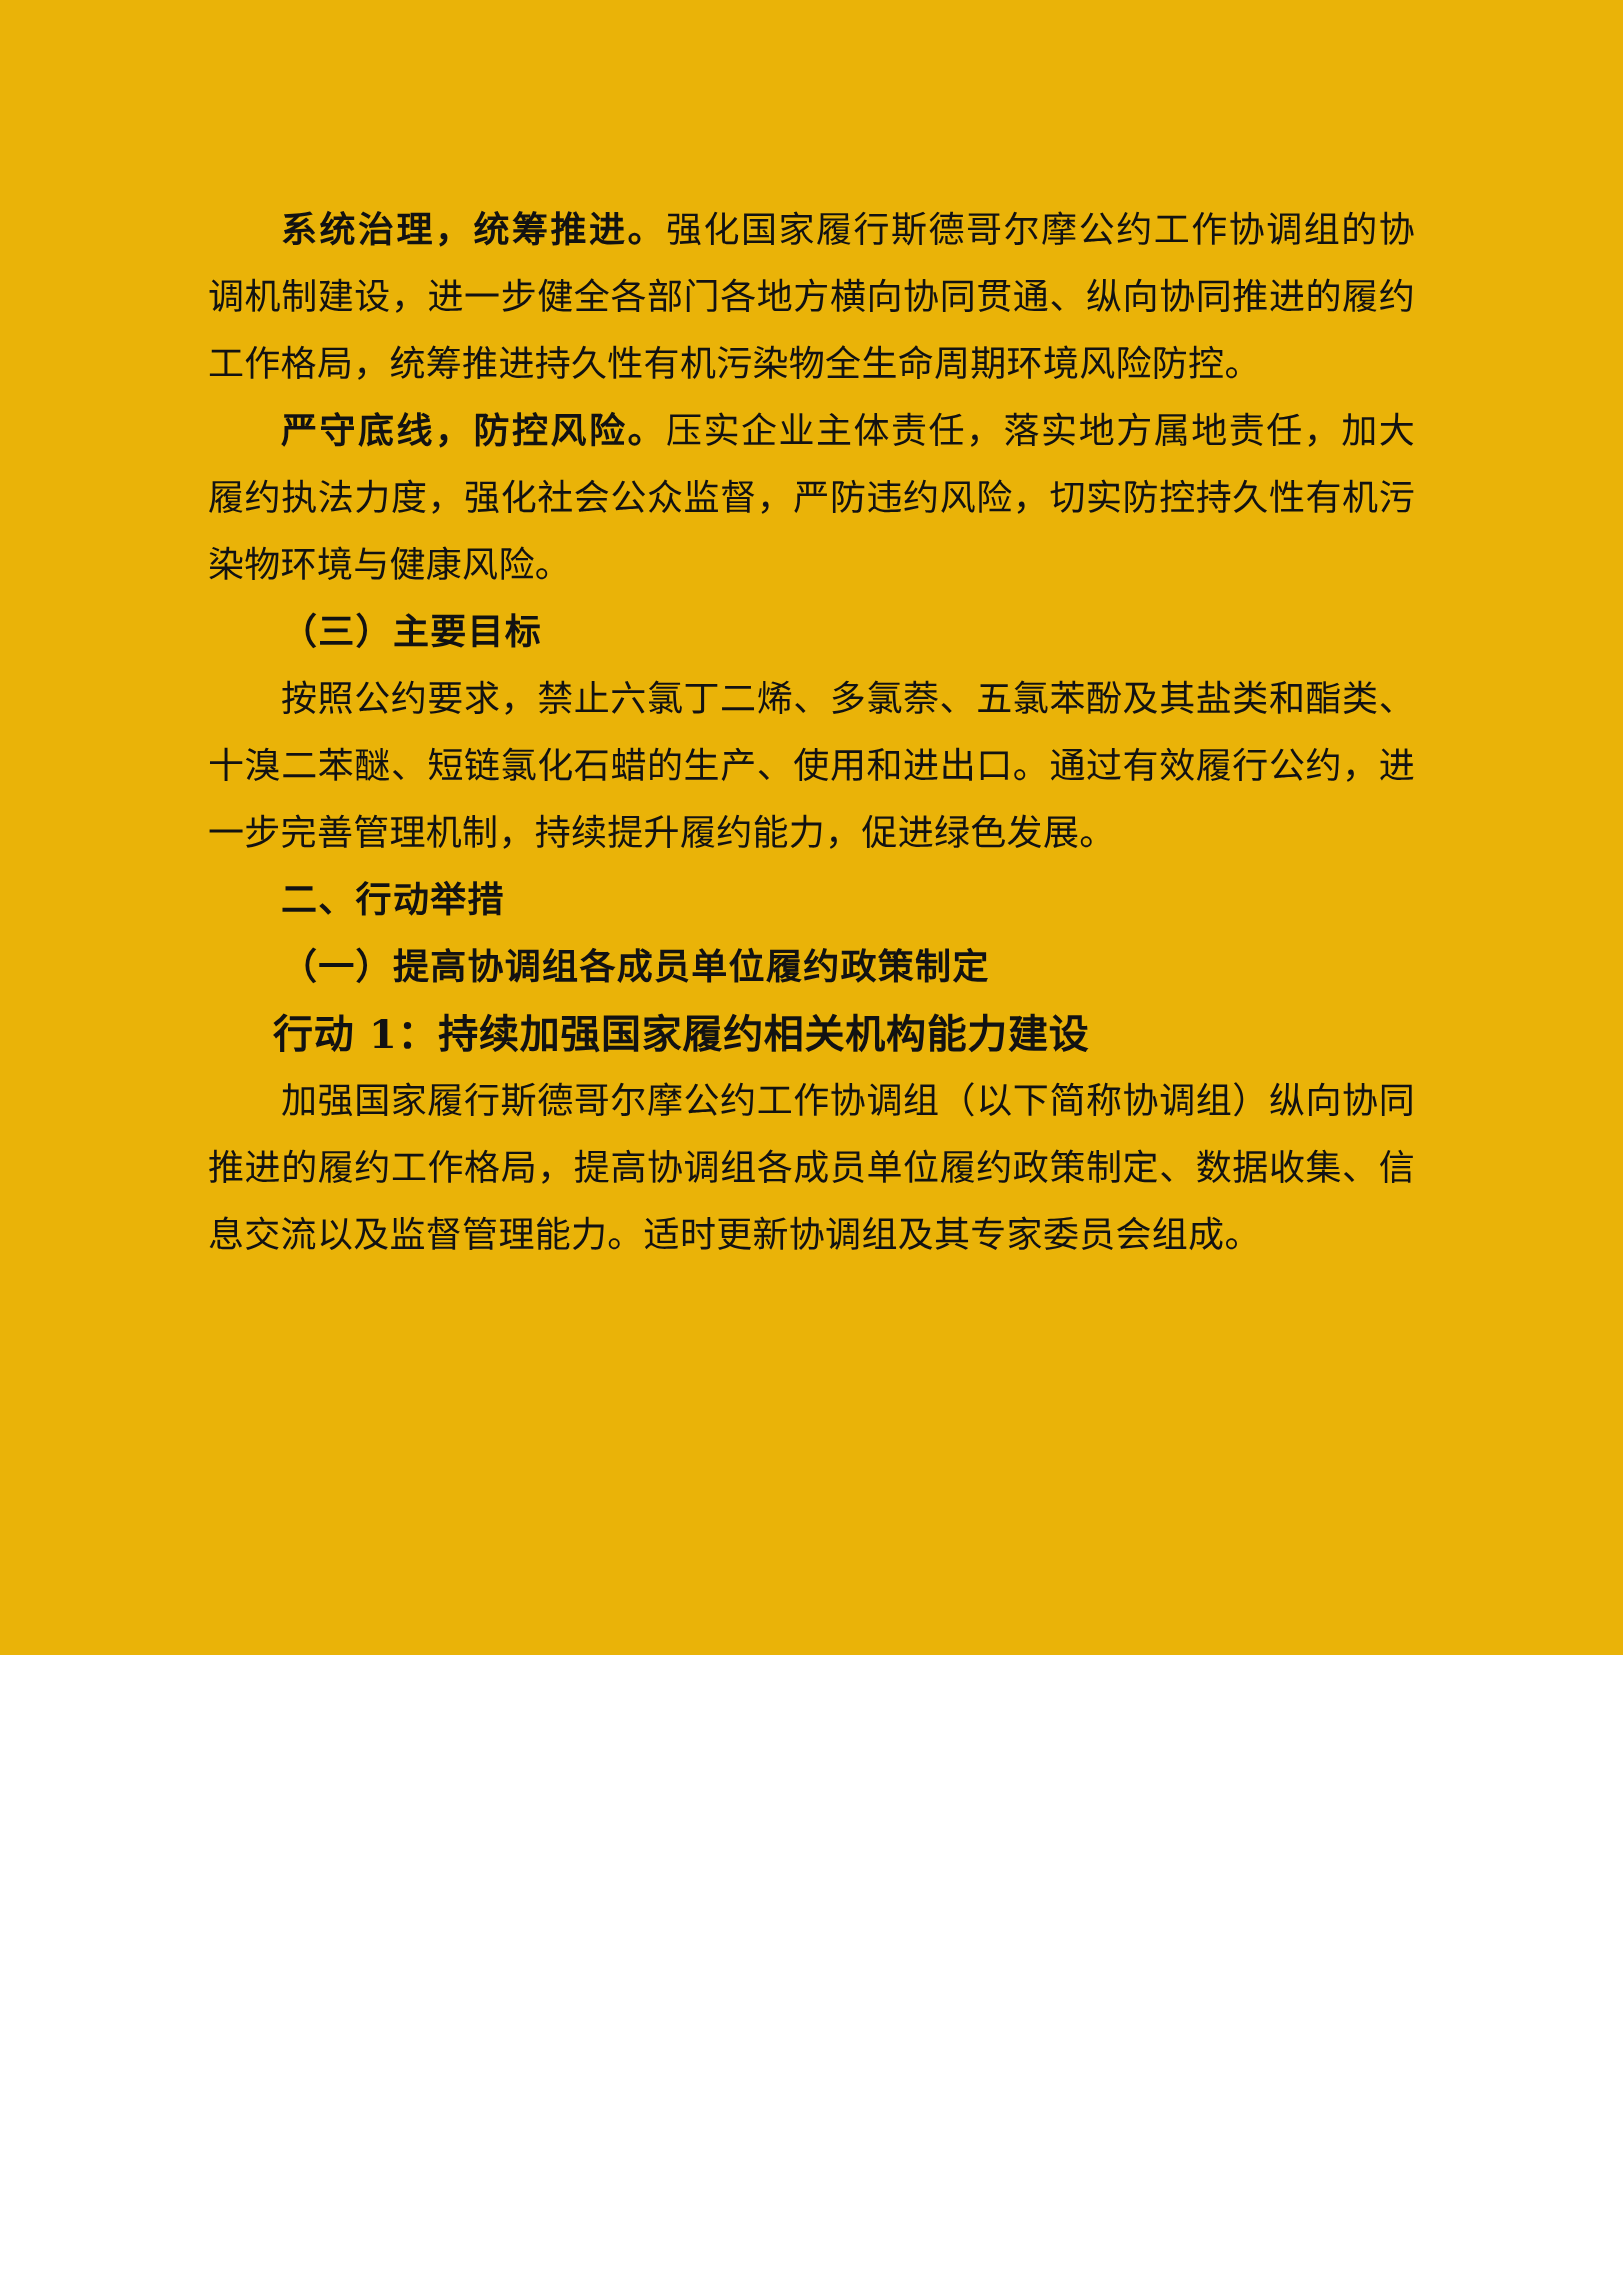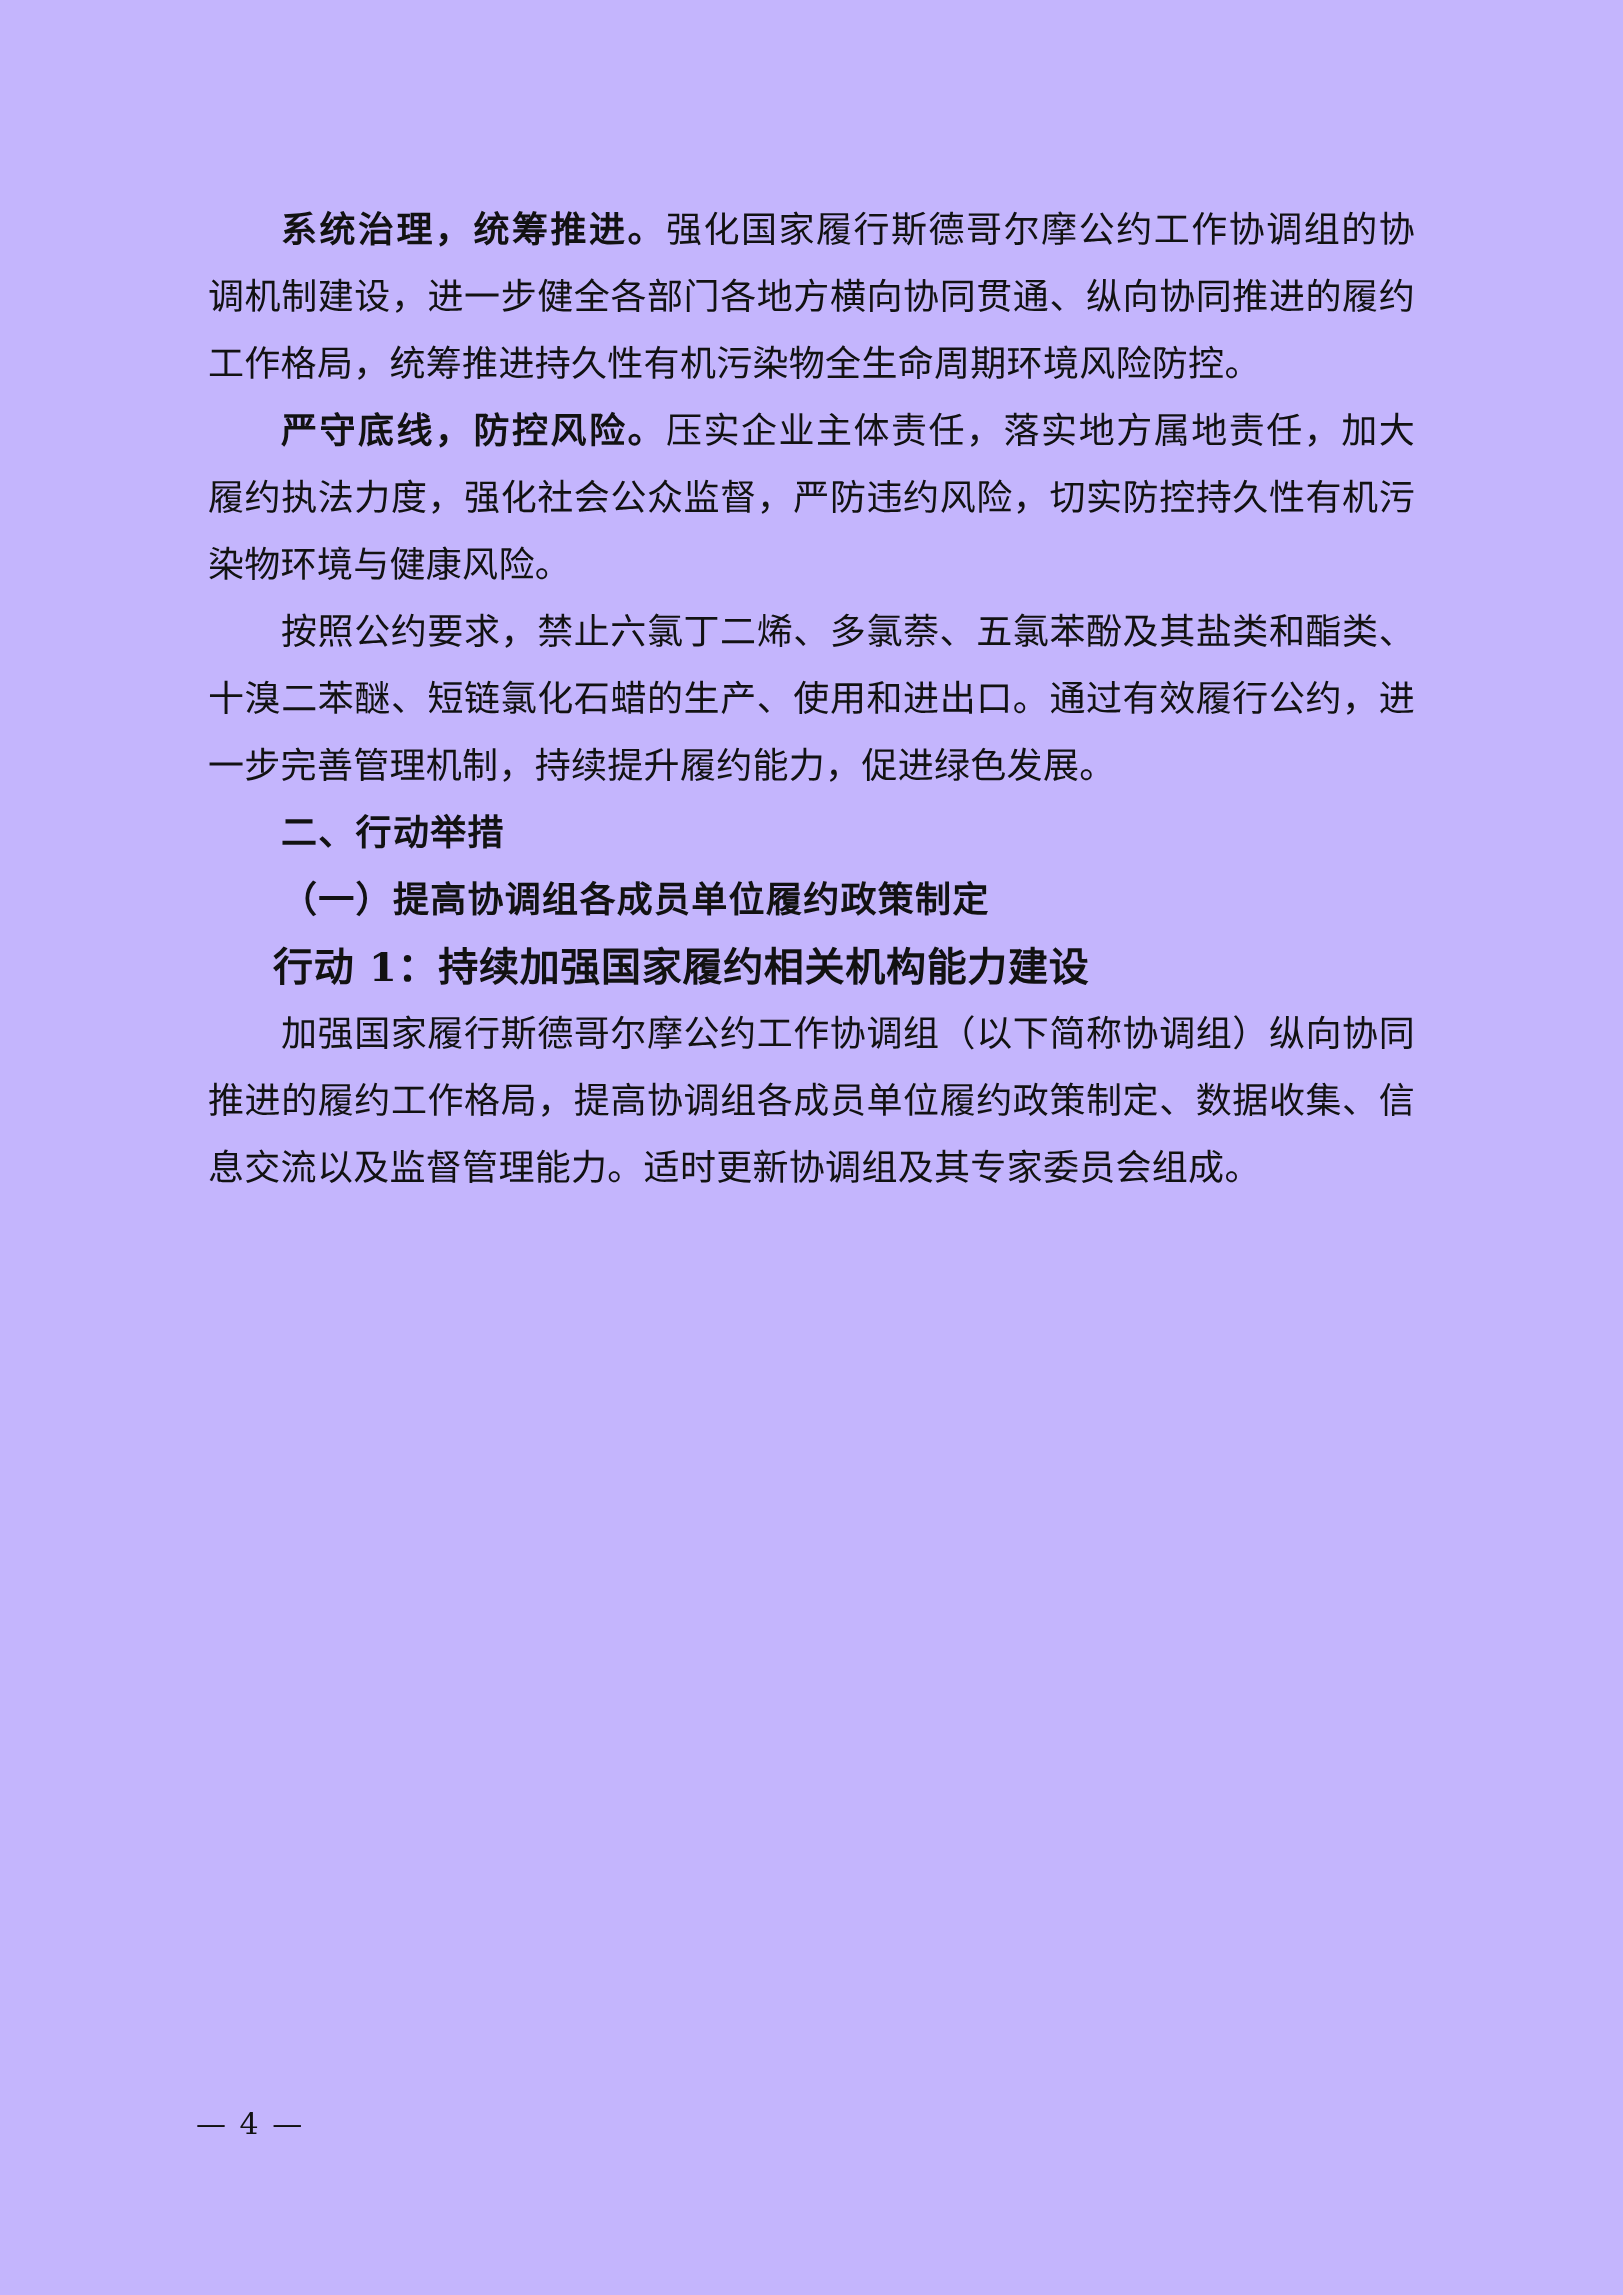--- a/index.html
+++ b/index.html
@@ -11,8 +11,8 @@
   .page {
     position: relative;
     width: 1623px;
-    height: 2295px;
-    background: #c4b5fd;
+    height: 1655px;
+    background: #eab308;
     box-sizing: border-box;
     font-family: "DejaVu Serif", "Liberation Serif", serif;
     color: #121212;

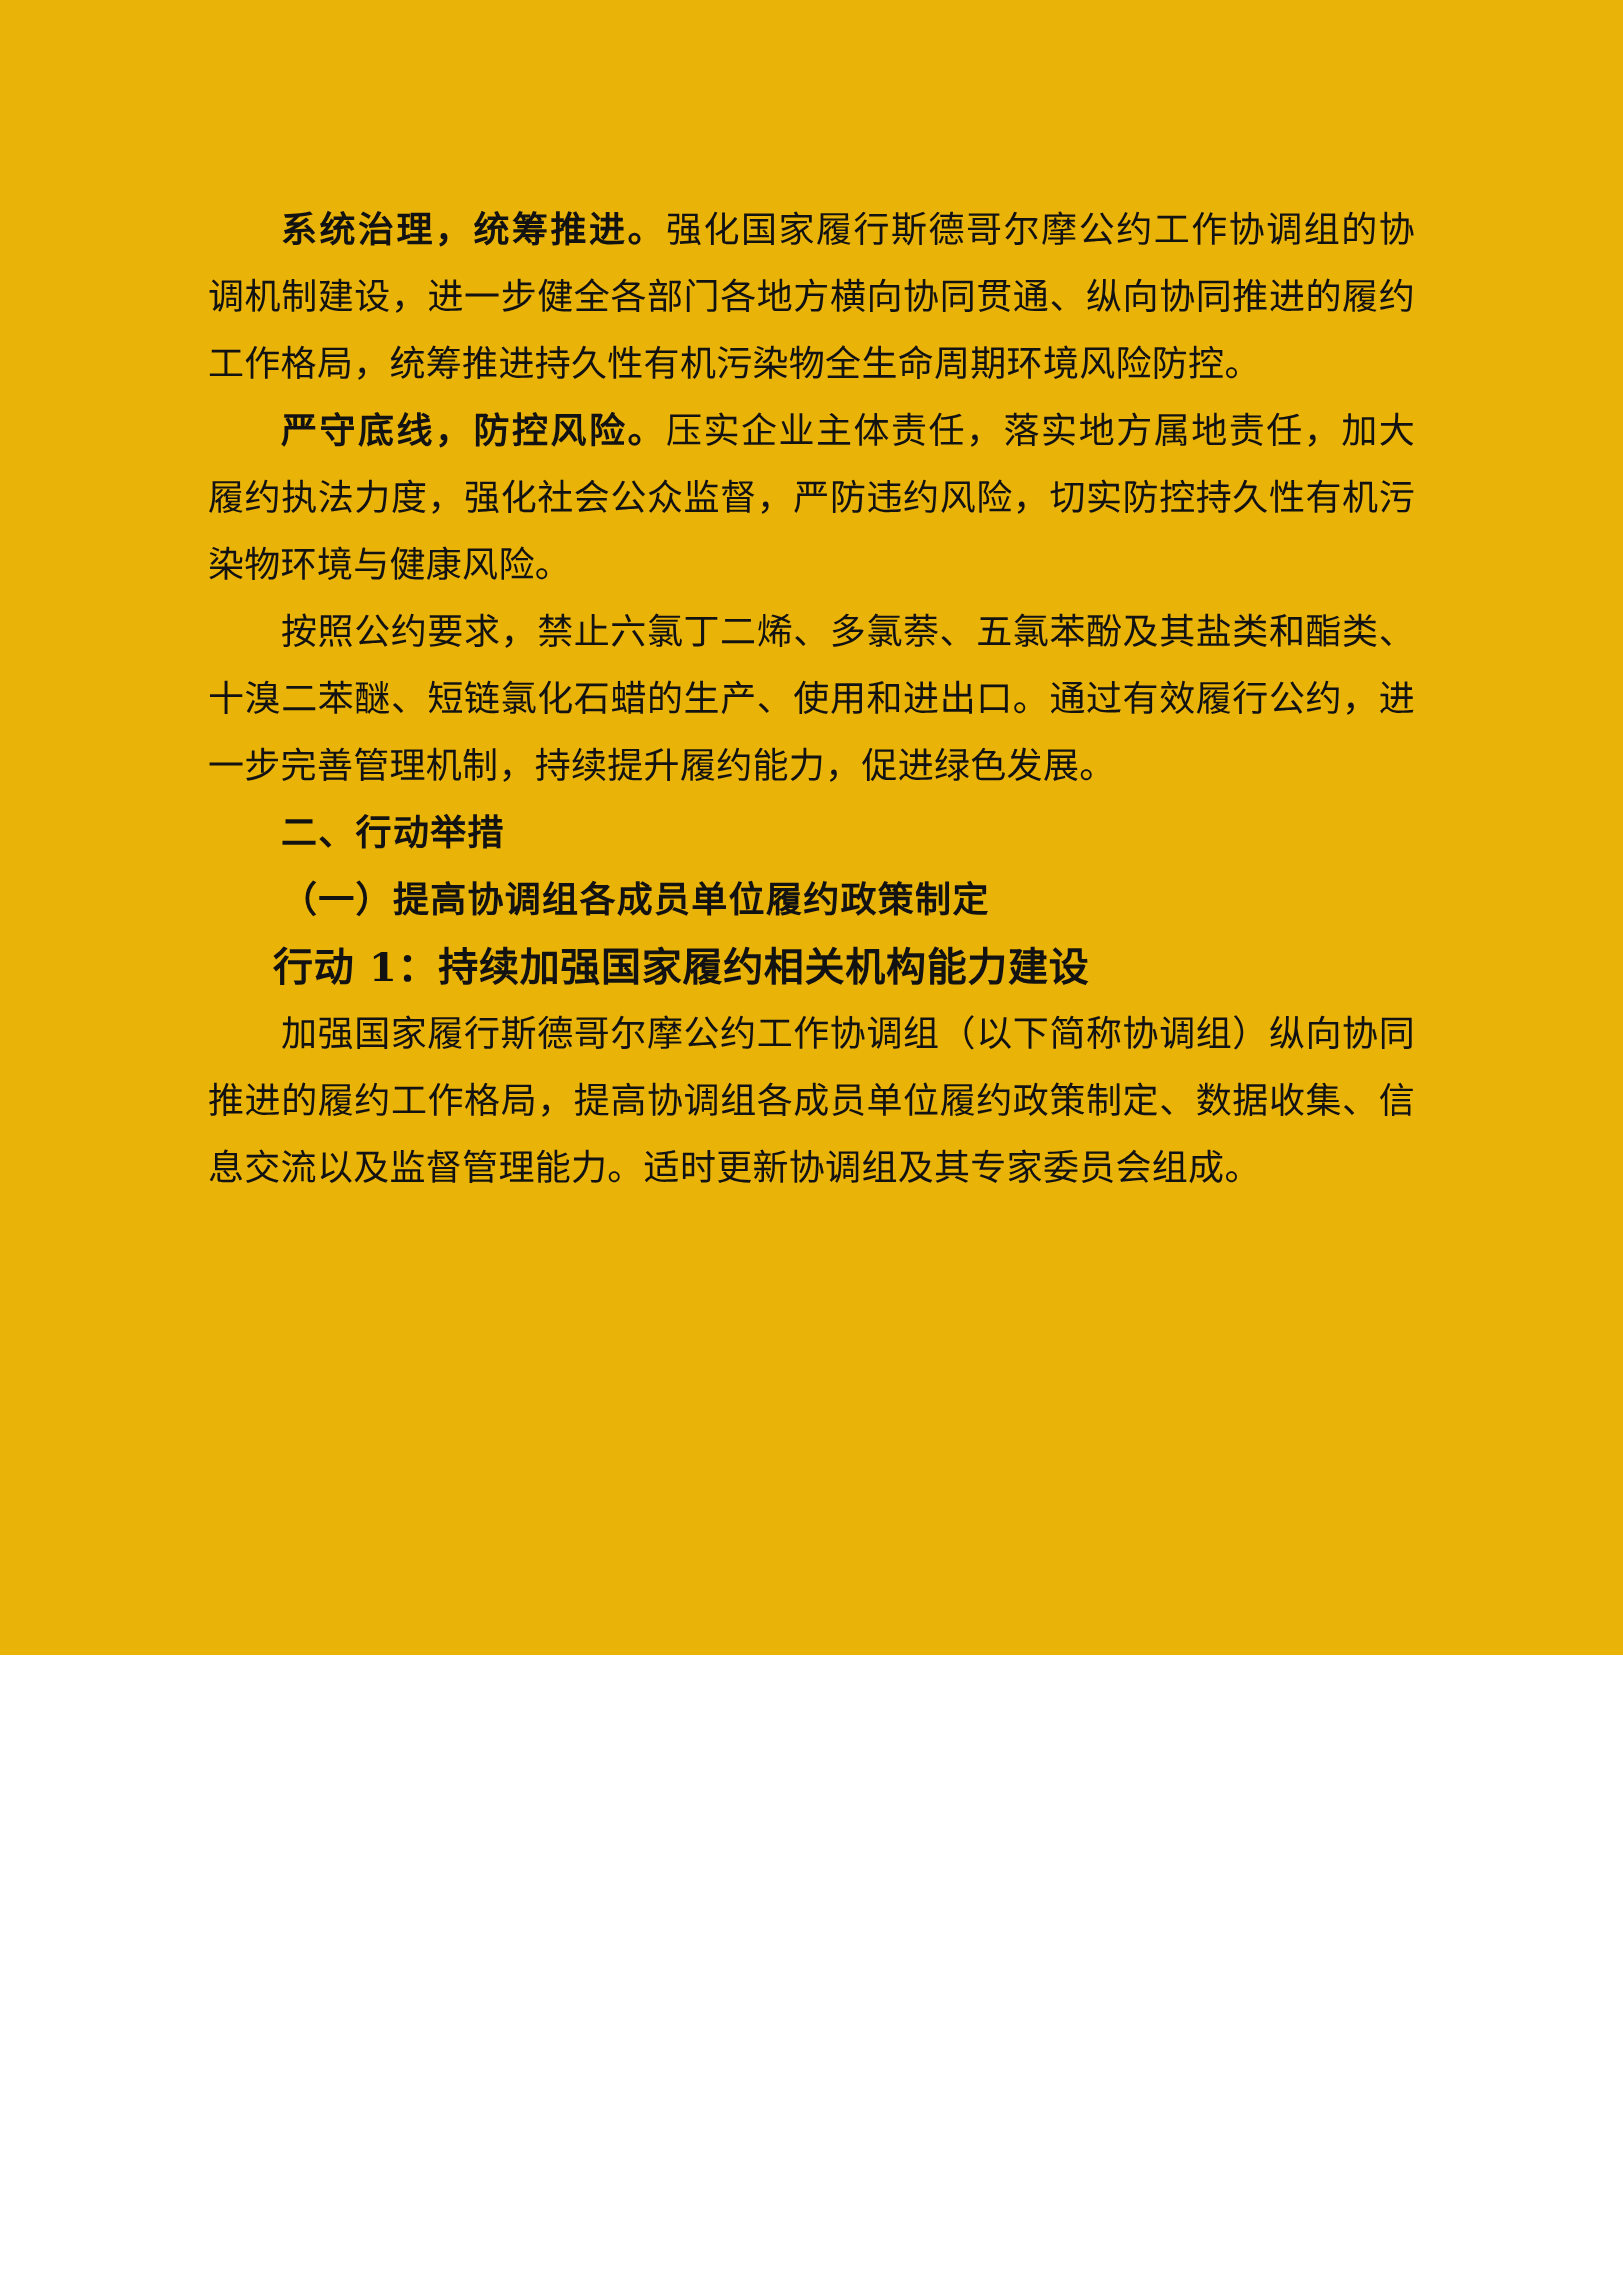--- a/index.html
+++ b/index.html
@@ -82,6 +82,7 @@
 
     <p class="para indent"><span class="lead">严守底线，防控风险。</span><span>压实企业主体责任，落实地方属地责任，加大履约执法力度，强化社会公众监督，严防违约风险，切实防控持久性有机污染物环境与健康风险。</span></p>
 
+    <h2 class="heading">（三）主要目标</h2>
 
     <p class="para indent">按照公约要求，禁止六氯丁二烯、多氯萘、五氯苯酚及其盐类和酯类、十溴二苯醚、短链氯化石蜡的生产、使用和进出口。通过有效履行公约，进一步完善管理机制，持续提升履约能力，促进绿色发展。</p>
 

